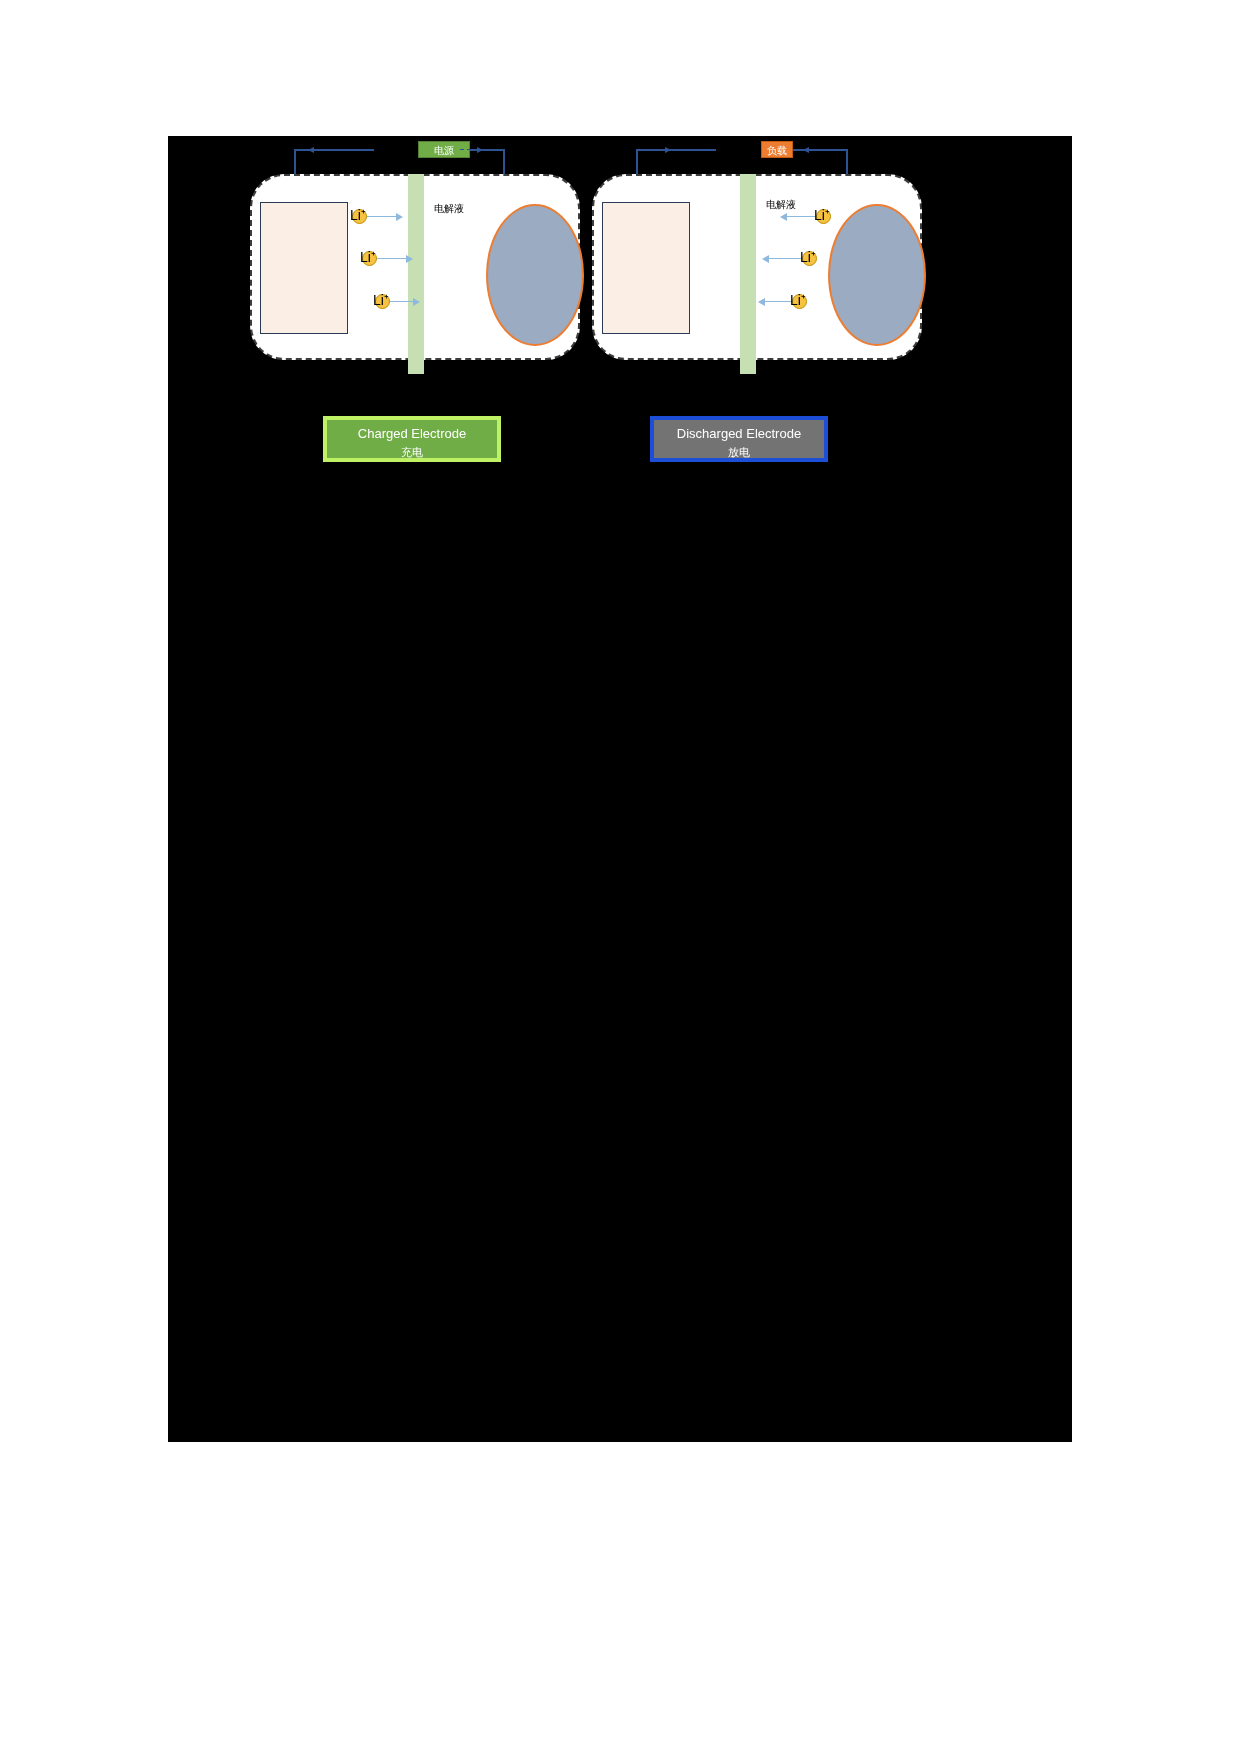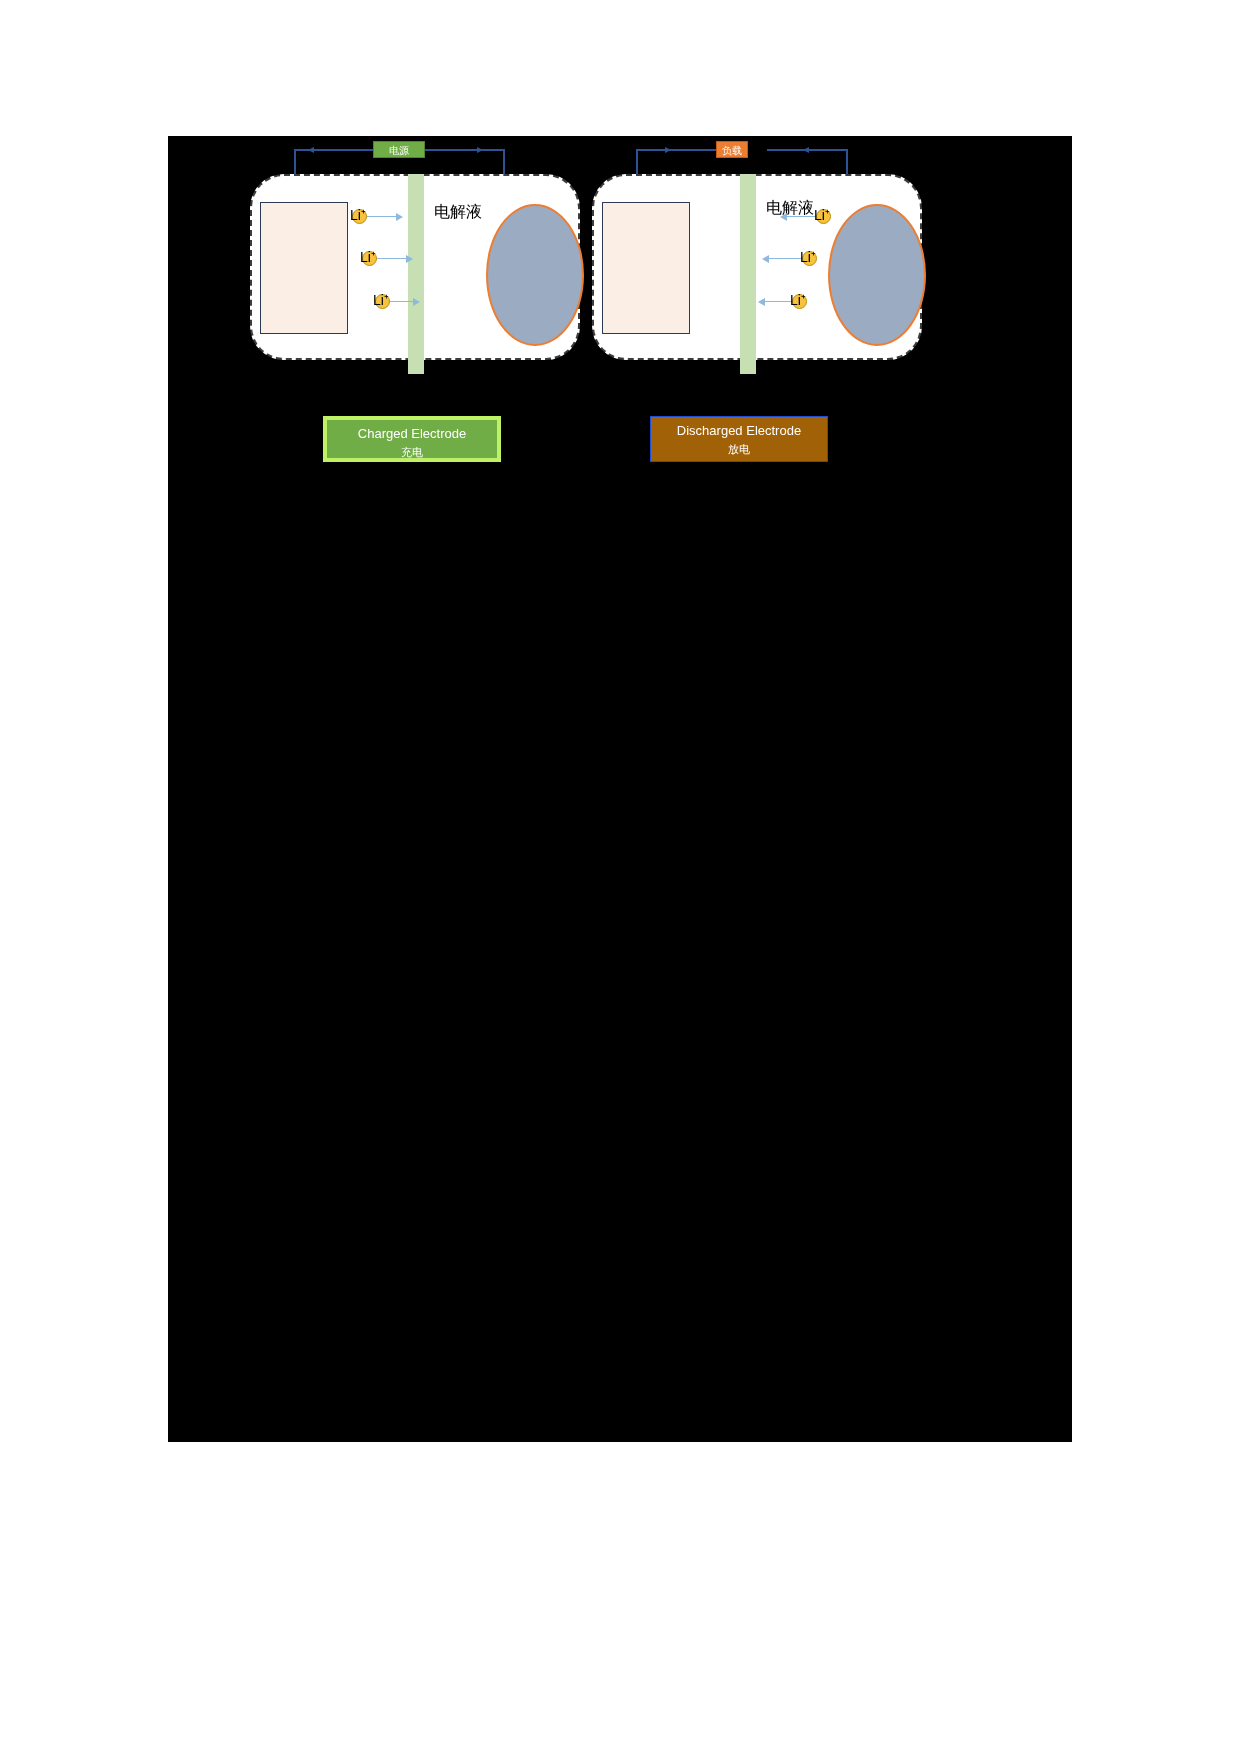--- a/index.html
+++ b/index.html
@@ -92,6 +92,7 @@
     font-size: 10px;
     color: #ffffff;
     box-sizing: border-box;
+    margin-left: 45px;
   }
   #source-box { left: 205px; top: 5px;  width: 52px; background: #70ad47; border: 1px solid #548235; }
   #load-box   { left: 548px; top: 5px;  width: 32px; background: #ed7d31; border: 1px solid #c55a11; }

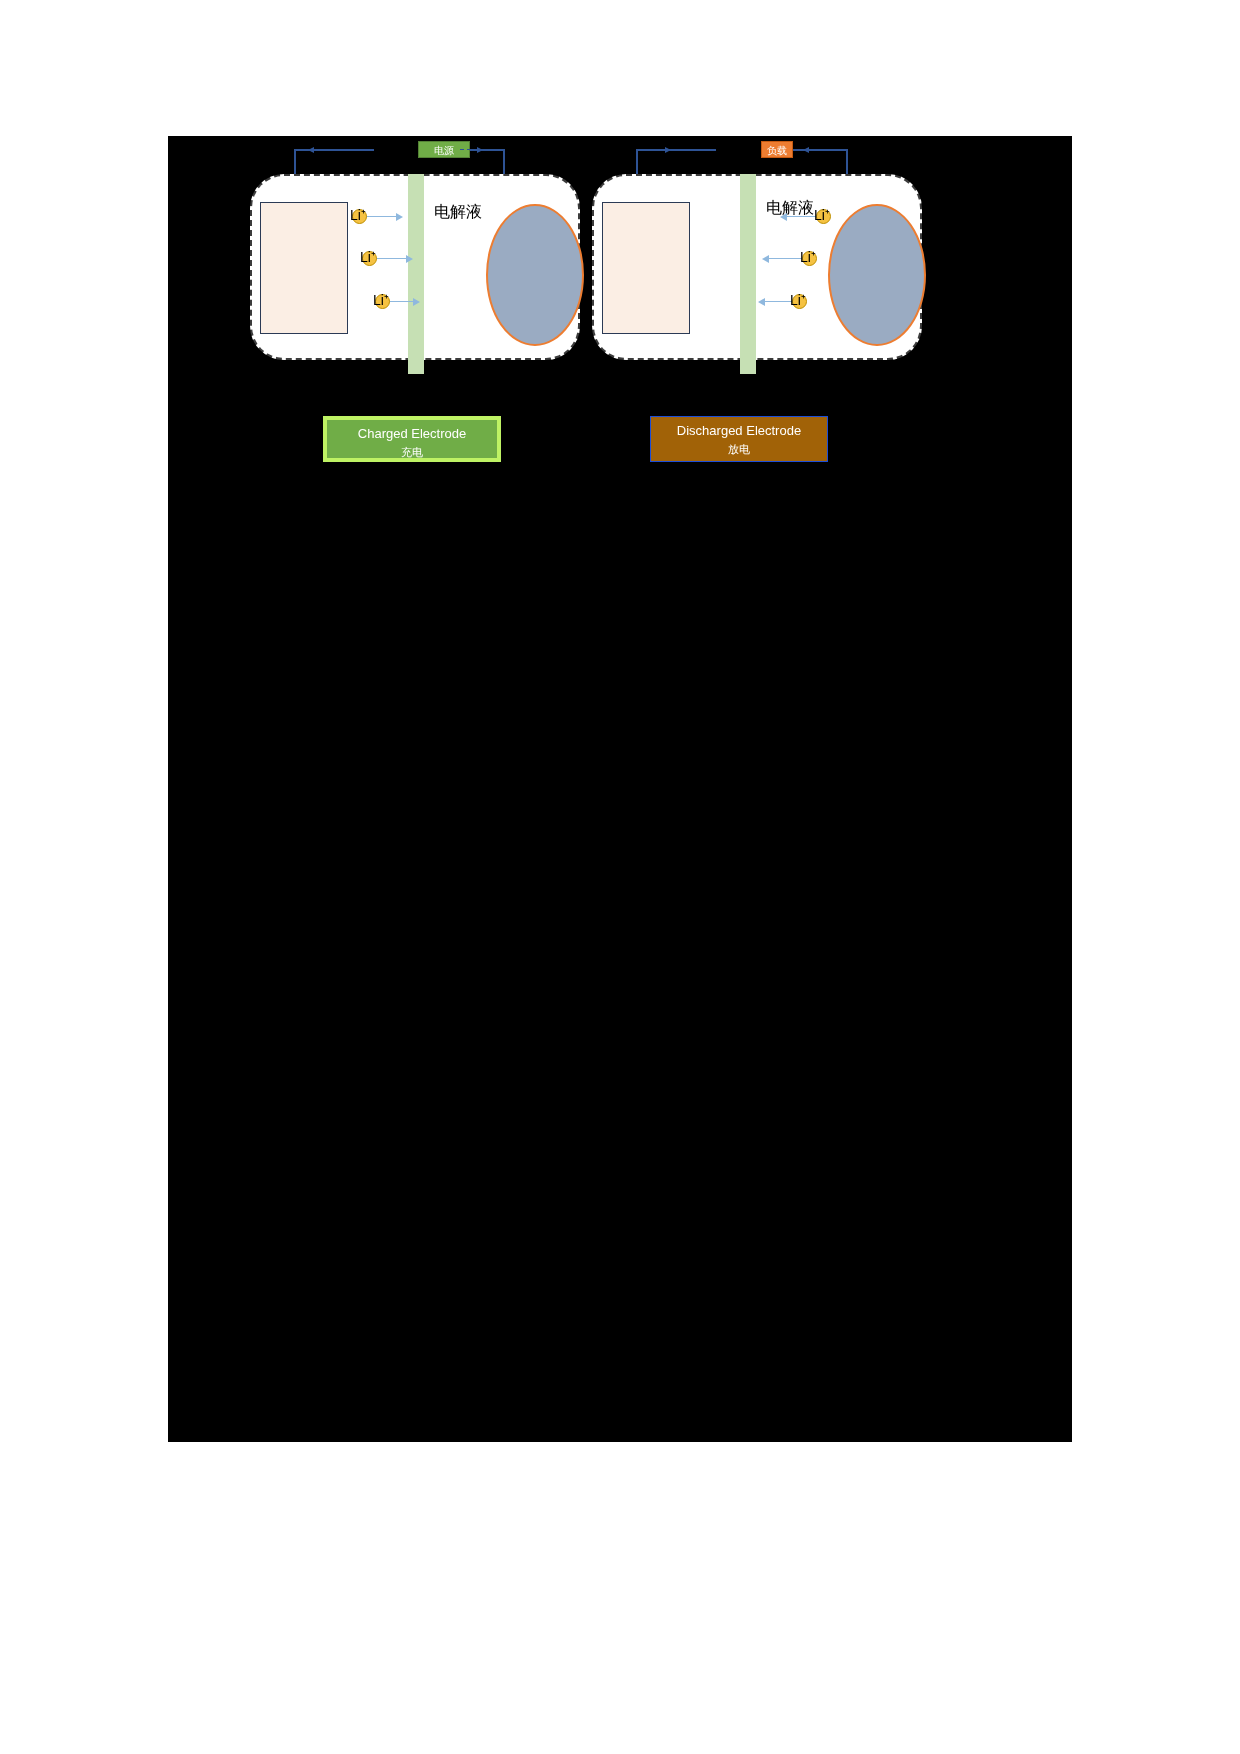--- a/index.html
+++ b/index.html
@@ -163,7 +163,7 @@
   
   .electrolyte-label {
     position: absolute;
-    font-size: 16px;
+    font-size: 10px;
     color: #000000;
     white-space: nowrap;
     text-align: center;

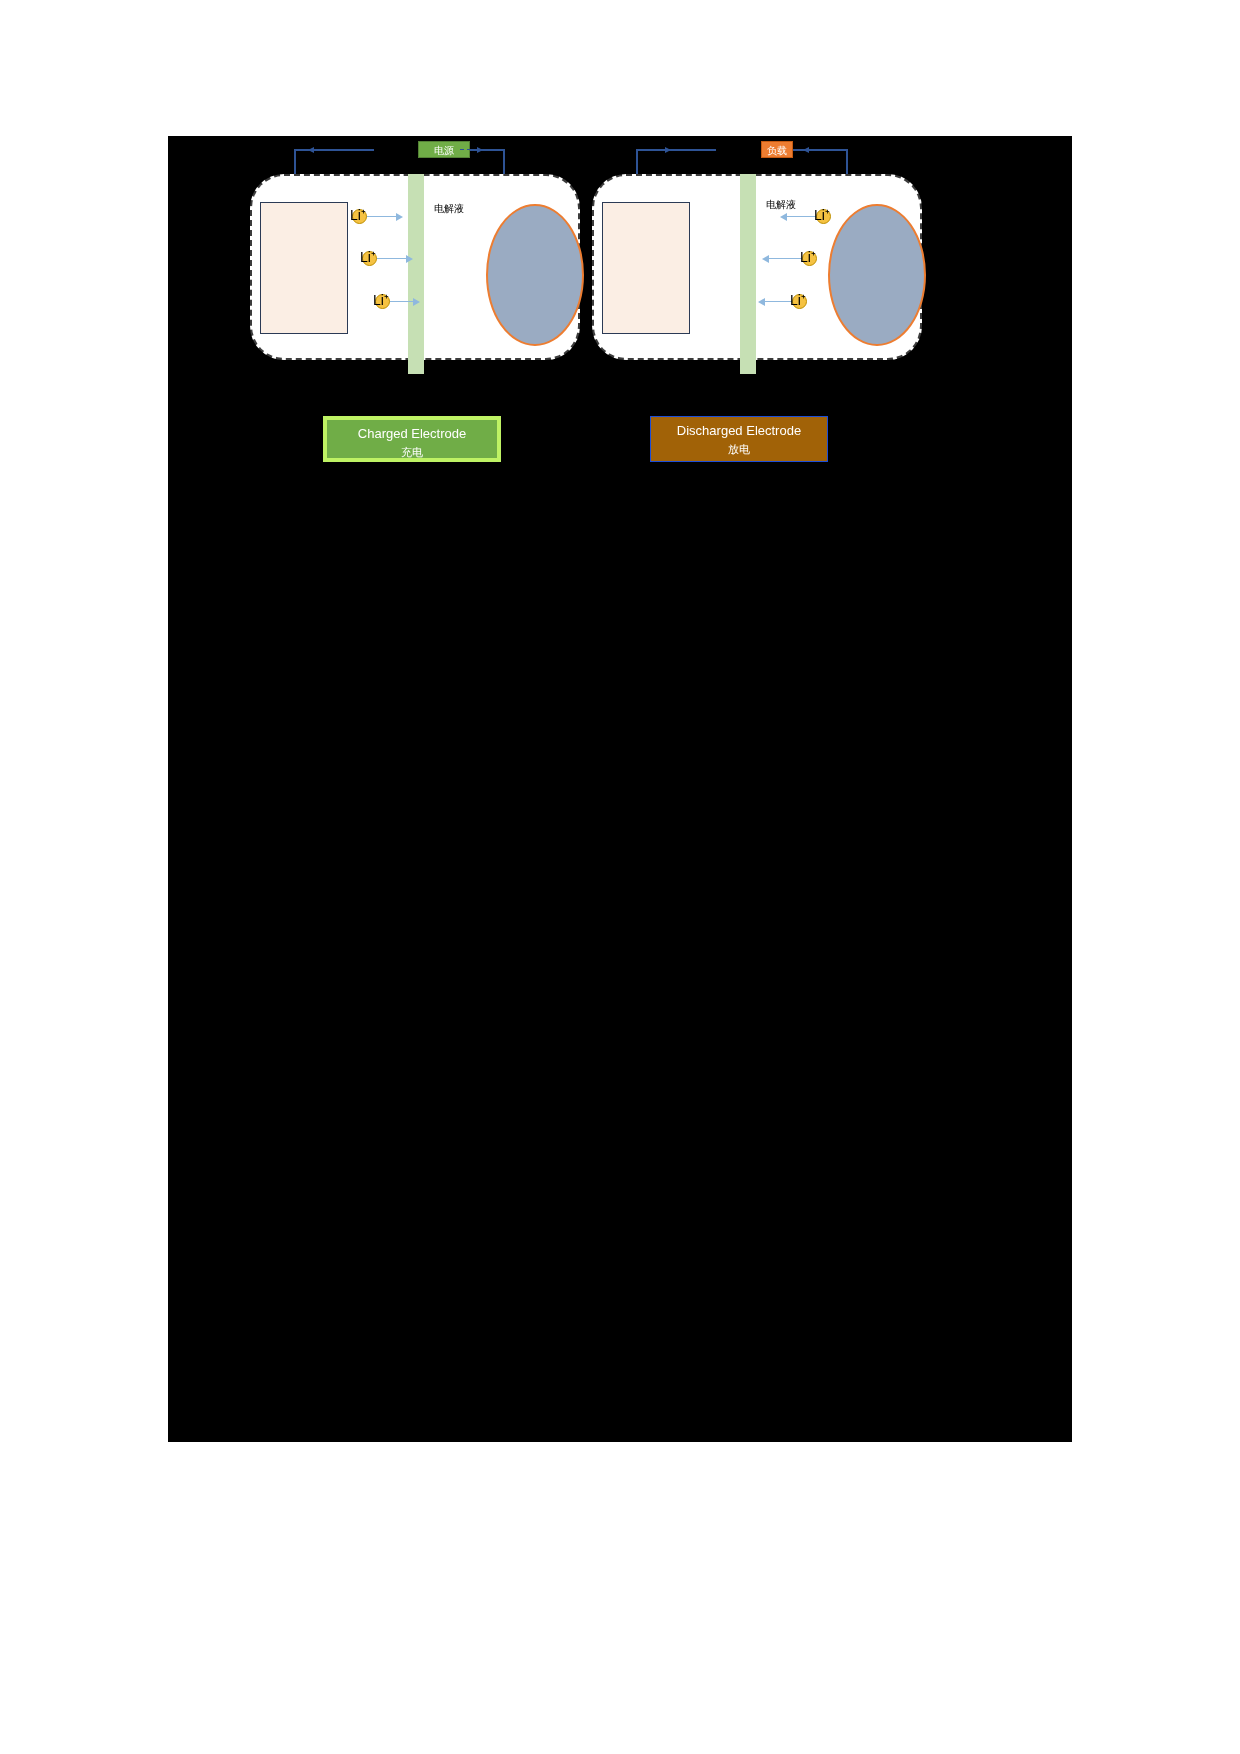--- a/index.html
+++ b/index.html
@@ -184,7 +184,7 @@
     line-height: 18px;
   }
   #caption-charge    { left: 155px; top: 280px; background: #70ad47; border: 4px solid #bef264; }
-  #caption-discharge { left: 482px; top: 280px; background: #a16207; border: 1px solid #1d4ed8; }
+  #caption-discharge { left: 482px; top: 280px; background: #737373; border: 4px solid #1d4ed8; }
   .caption .cn { font-size: 11px; }
 </style>
 </head>

